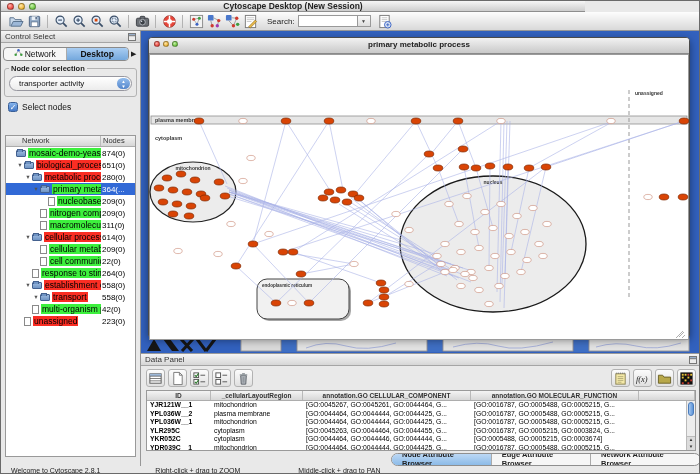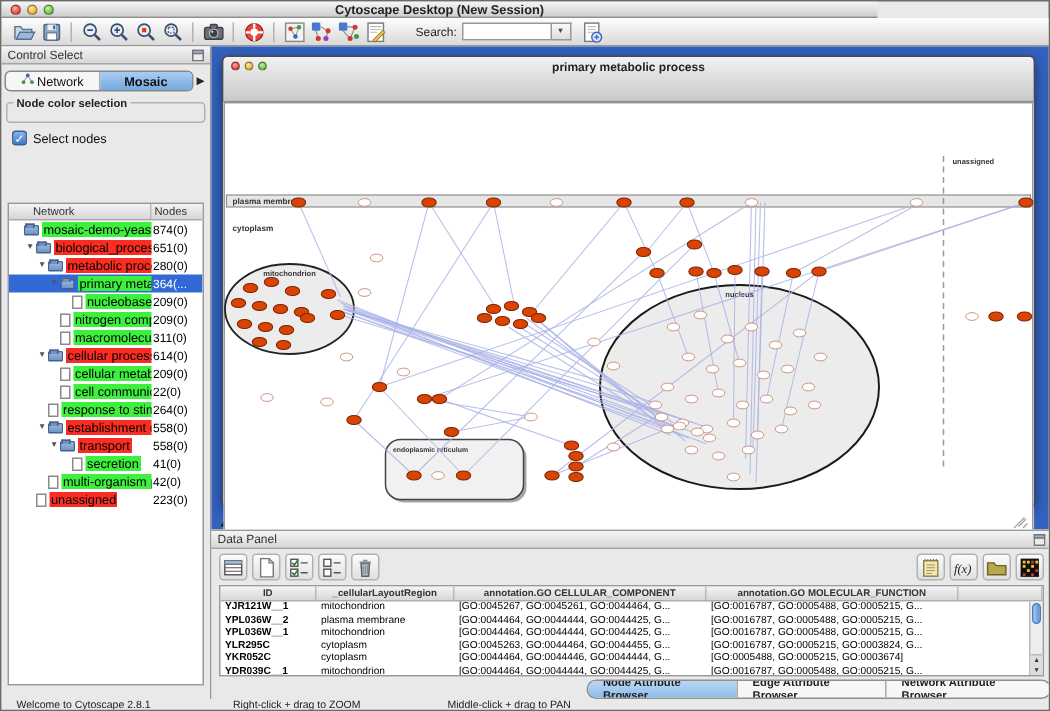--- a/index.html
+++ b/index.html
@@ -22,7 +22,7 @@
     display:flex;align-items:center;padding:0 6px;}
   .tb-btn{width:18px;height:17px;display:flex;align-items:center;justify-content:center;flex:none;}
   .tb-sep{width:1px;height:13px;background:#b3b3b3;margin:0 4px;flex:none;}
-  #search-label{font-size:8px;color:#222;margin:0 3px 0 18px;}
+  #search-label{font-size:8px;color:#222;margin:0 3px 0 8px;}
   #search-input{width:60px;height:12px;border:1px solid #999;background:#fff;font-size:8px;padding:0 2px;}
   #search-combo{width:13px;height:12px;border:1px solid #999;border-left:none;background:linear-gradient(#fafafa,#ddd);
     font-size:5px;line-height:11px;text-align:center;color:#444;}

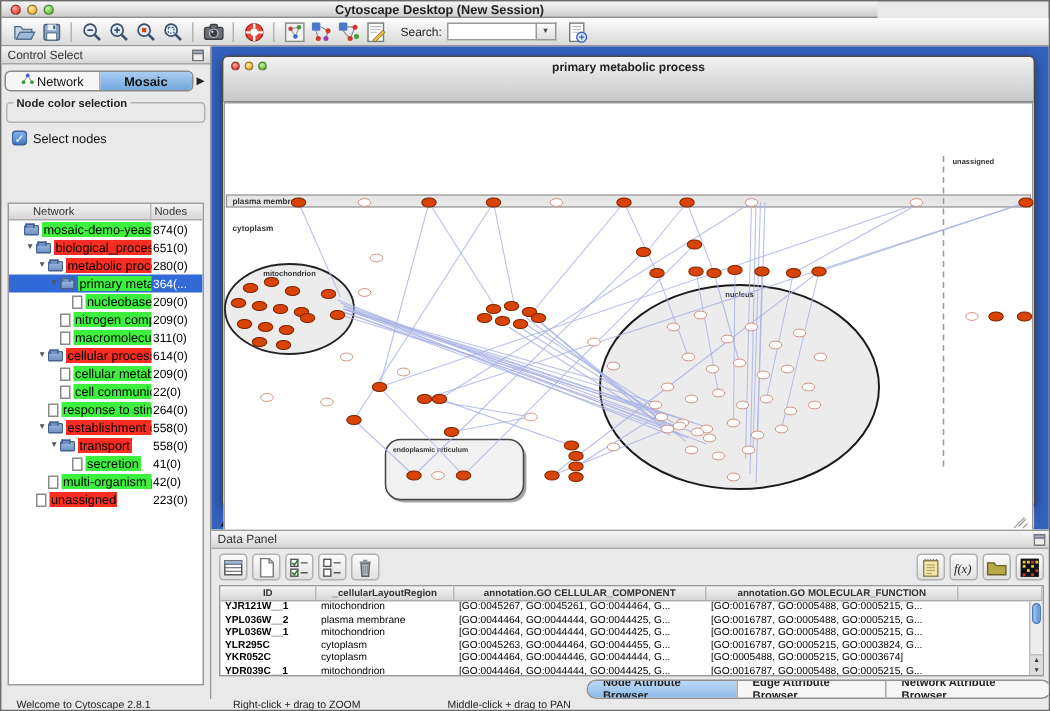--- a/index.html
+++ b/index.html
@@ -70,7 +70,7 @@
   #desktop{position:absolute;left:140px;top:30px;width:560px;height:322px;background:#3261be;overflow:hidden;}
   #netwin{position:absolute;left:7px;top:6px;width:542px;height:300px;background:#e8e8e8;
     border:1px solid #4a4a4a;border-radius:4px 4px 2px 2px;box-shadow:0 3px 8px rgba(0,0,0,.45);z-index:2;}
-  #nw-titlebar{height:30px;background:linear-gradient(#f2f2f2,#c9c9c9);border-bottom:1px solid #8a8a8a;
+  #nw-titlebar{height:16px;background:linear-gradient(#f2f2f2,#c9c9c9);border-bottom:1px solid #8a8a8a;
     border-radius:3px 3px 0 0;position:relative;}
   #nw-titlebar .lights{top:3px;left:5px;gap:3px;}
   #nw-titlebar .light{width:6px;height:6px;}

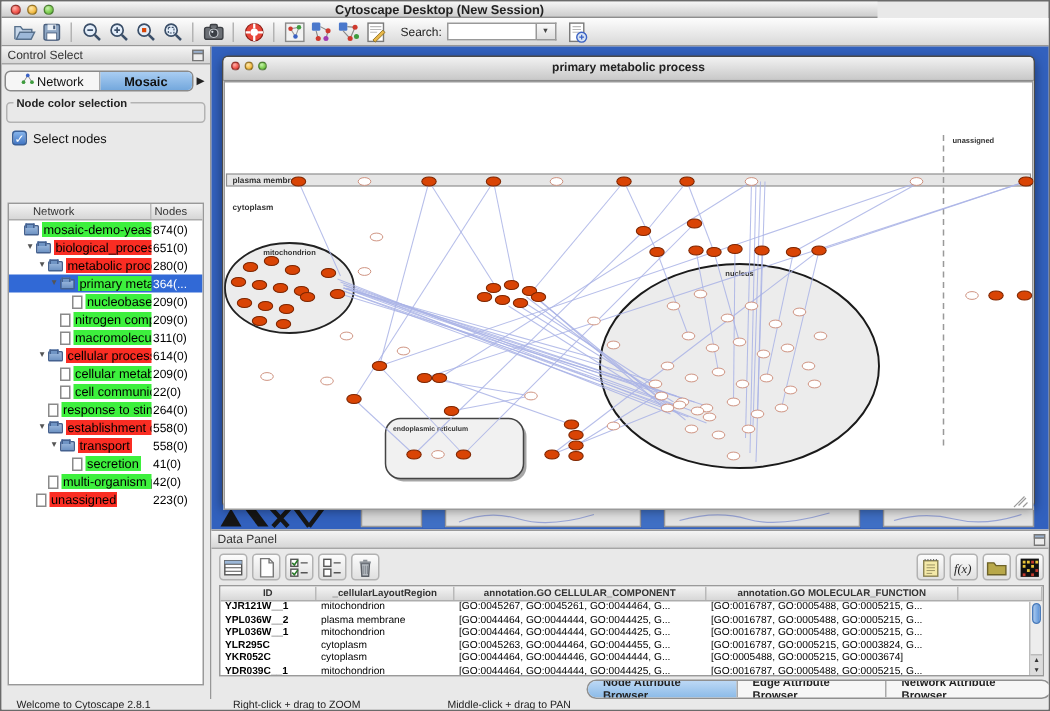--- a/index.html
+++ b/index.html
@@ -250,7 +250,7 @@
             <span>Network</span>
           </span>
           <span class="seg selected">
-            <span>Mosaic</span>
+            <span>Desktop</span>
           </span>
         </span>
       <span class="tab-arrow">▶</span>

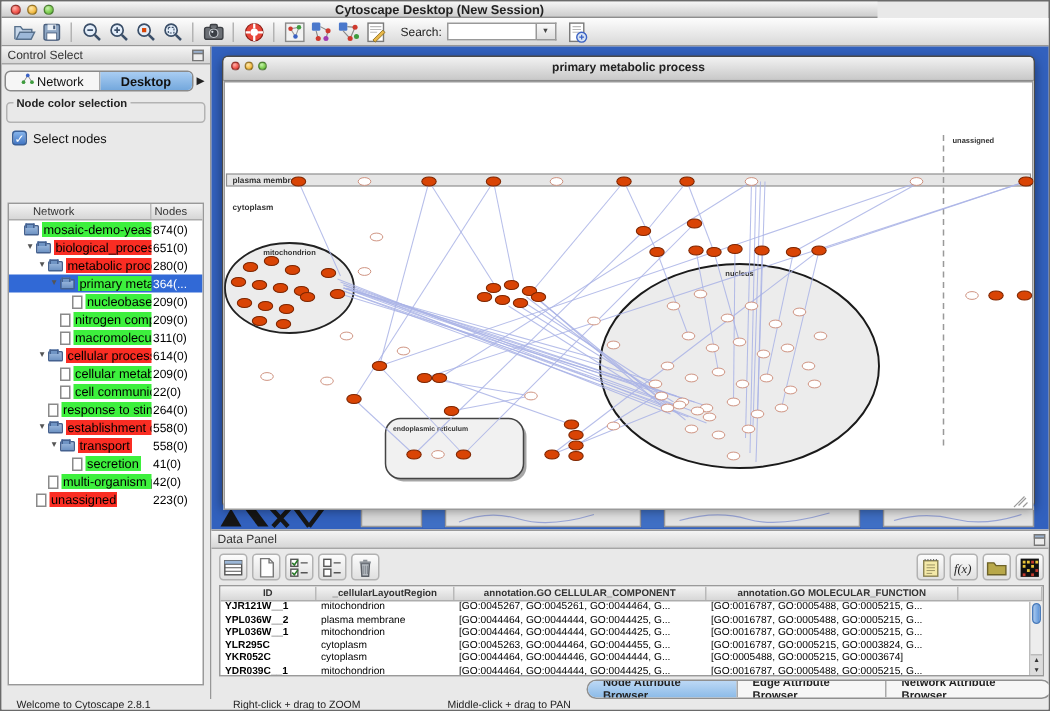--- a/index.html
+++ b/index.html
@@ -257,6 +257,10 @@
     </div>
     <div class="groupbox">
       <span class="legend">Node color selection</span>
+      <div class="dropdown">
+        <span>transporter activity</span>
+        <span class="stepper">▲<br>▼</span>
+      </div>
     </div>
     <div id="cb-row">
       <span class="checkbox">✓</span>

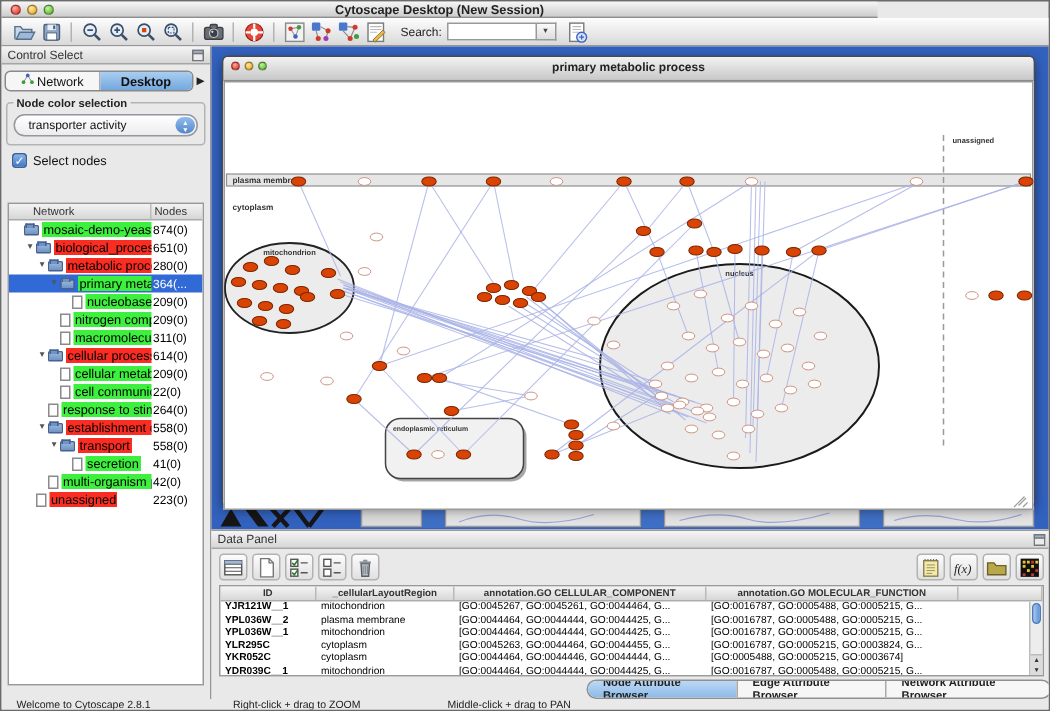--- a/index.html
+++ b/index.html
@@ -349,12 +349,6 @@
             <span class="ticon folder"></span>
             <span class="tlabel red">transport</span>
             <span class="tcount">558(0)</span>
-          </div>
-          <div class="tree-row" style="padding-left: 34px;">
-            <span class="tri"></span>
-            <span class="ticon leaf"></span>
-            <span class="tlabel green">secretion</span>
-            <span class="tcount">41(0)</span>
           </div>
           <div class="tree-row" style="padding-left: 18px;">
             <span class="tri"></span>

